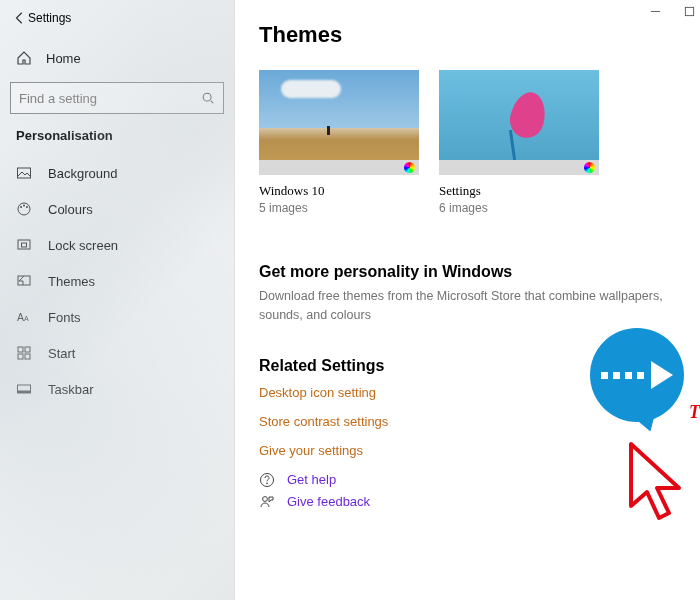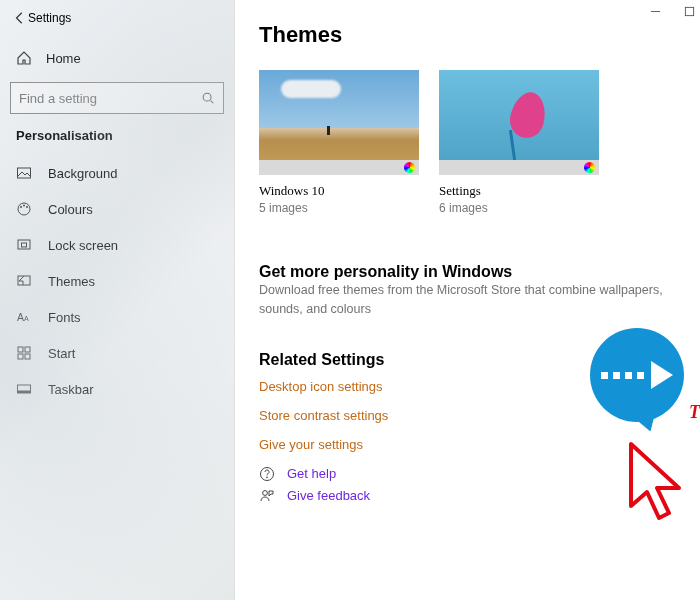--- a/index.html
+++ b/index.html
@@ -30,7 +30,7 @@
   .color-wheel { width:11px; height:11px; border-radius:50%; background: conic-gradient(red,orange,yellow,lime,cyan,blue,magenta,red); }
   .theme-name { font-size:13px; margin-top:8px;font-family:Liberation Serif, serif; }
   .theme-sub { font-size:12px; color:#777; margin-top:2px; }
-  .section-h { font-size:16px; font-weight:600; margin-top:48px; }
+  .section-h { font-size:16px; font-weight:600; margin-top:48px; margin-bottom:6px; }
   .section-p { font-size:12.5px; color:#737373; line-height:1.5; }
   .section-h2 { font-size:16px; font-weight:600; margin-top:32px; margin-bottom:10px; }
   .link-list a, .link-list .link { display:block; color:#c26a18; font-size:13px; margin-bottom:14px; text-decoration:none; cursor:pointer; }

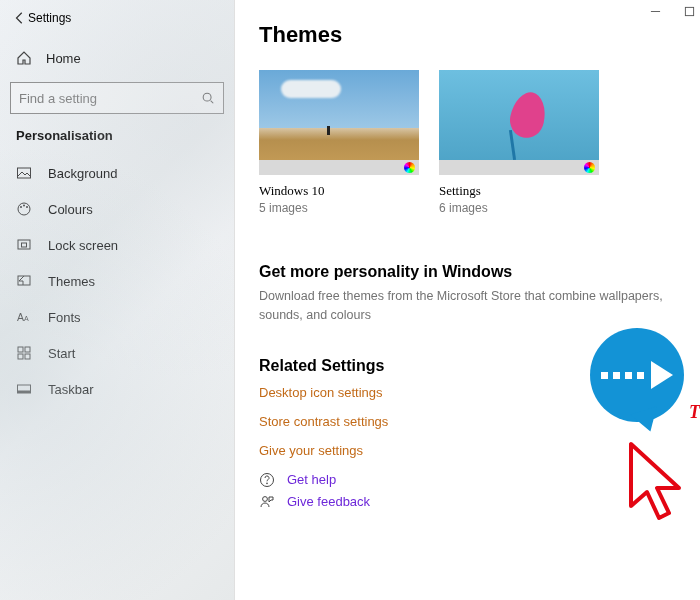--- a/index.html
+++ b/index.html
@@ -207,7 +207,7 @@
 
       <h2 class="section-h2">Related Settings</h2>
       <div class="link-list">
-        <span class="link">Desktop icon settings</span>
+        <span class="link">Desktop icon setting</span>
         <span class="link">Store contrast settings</span>
         <span class="link">Give your settings</span>
       </div>

